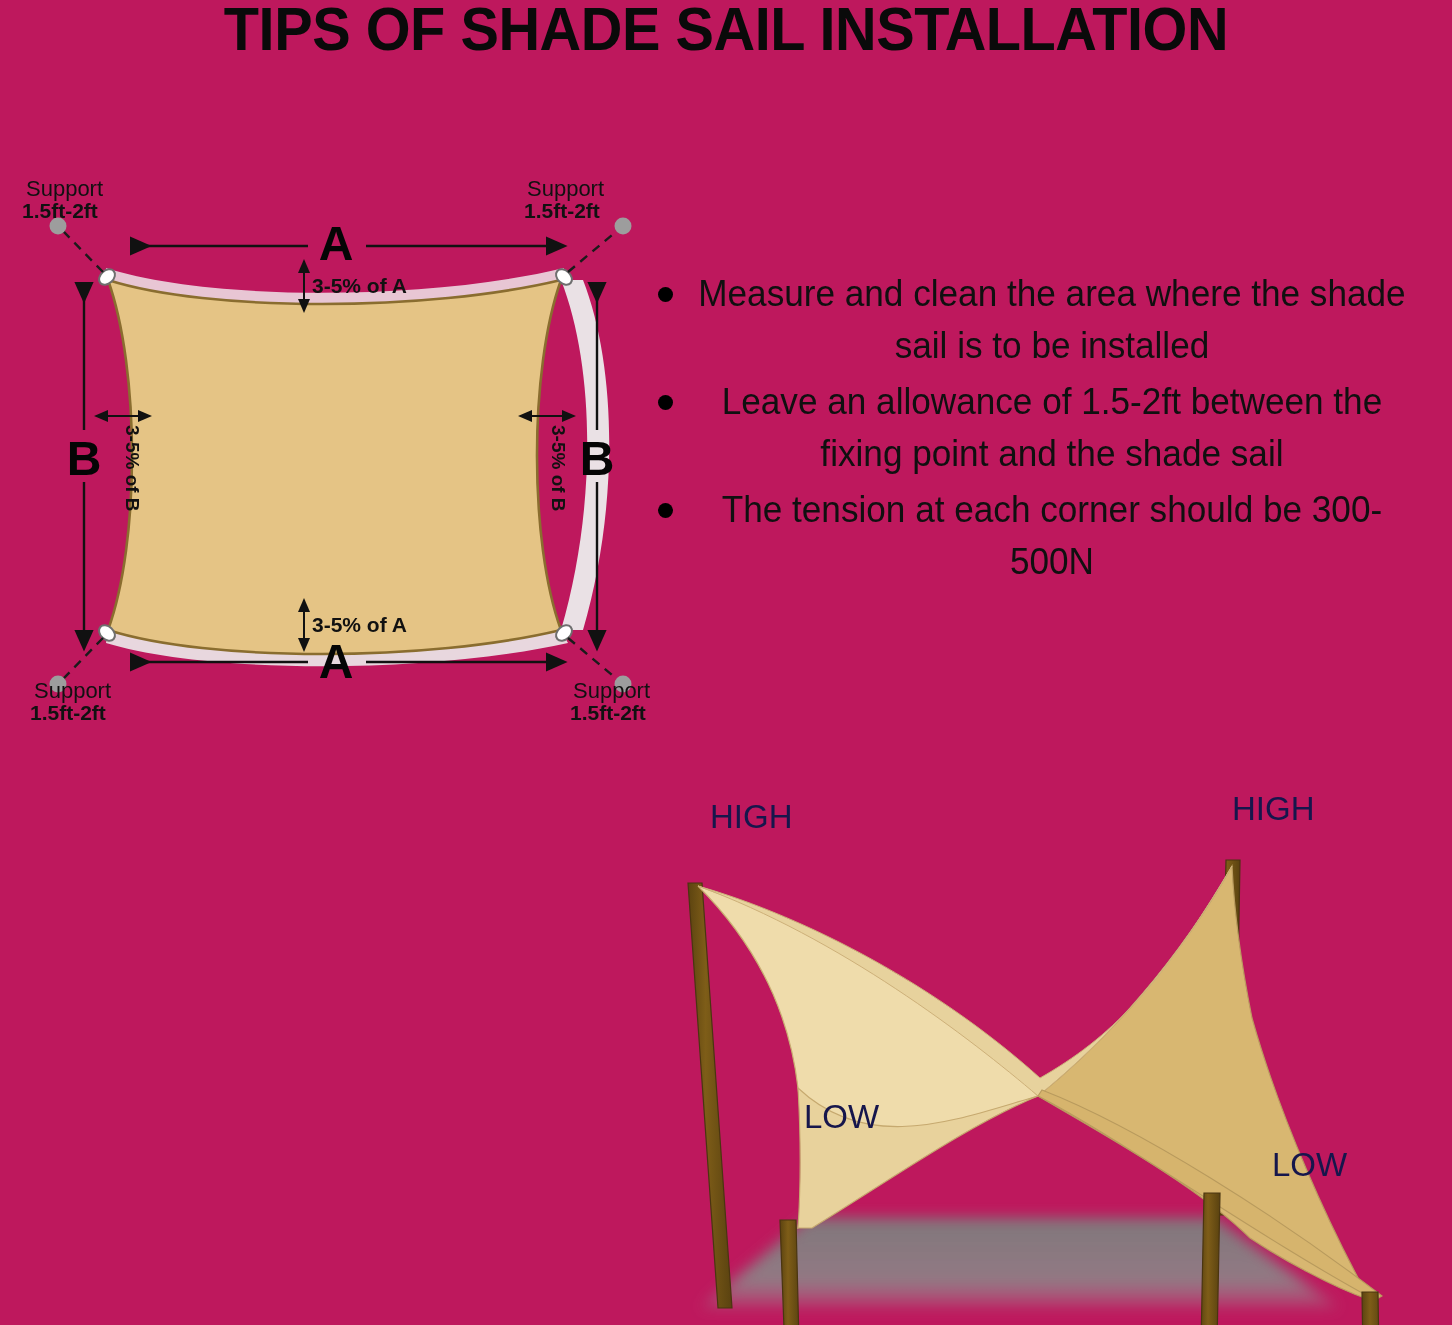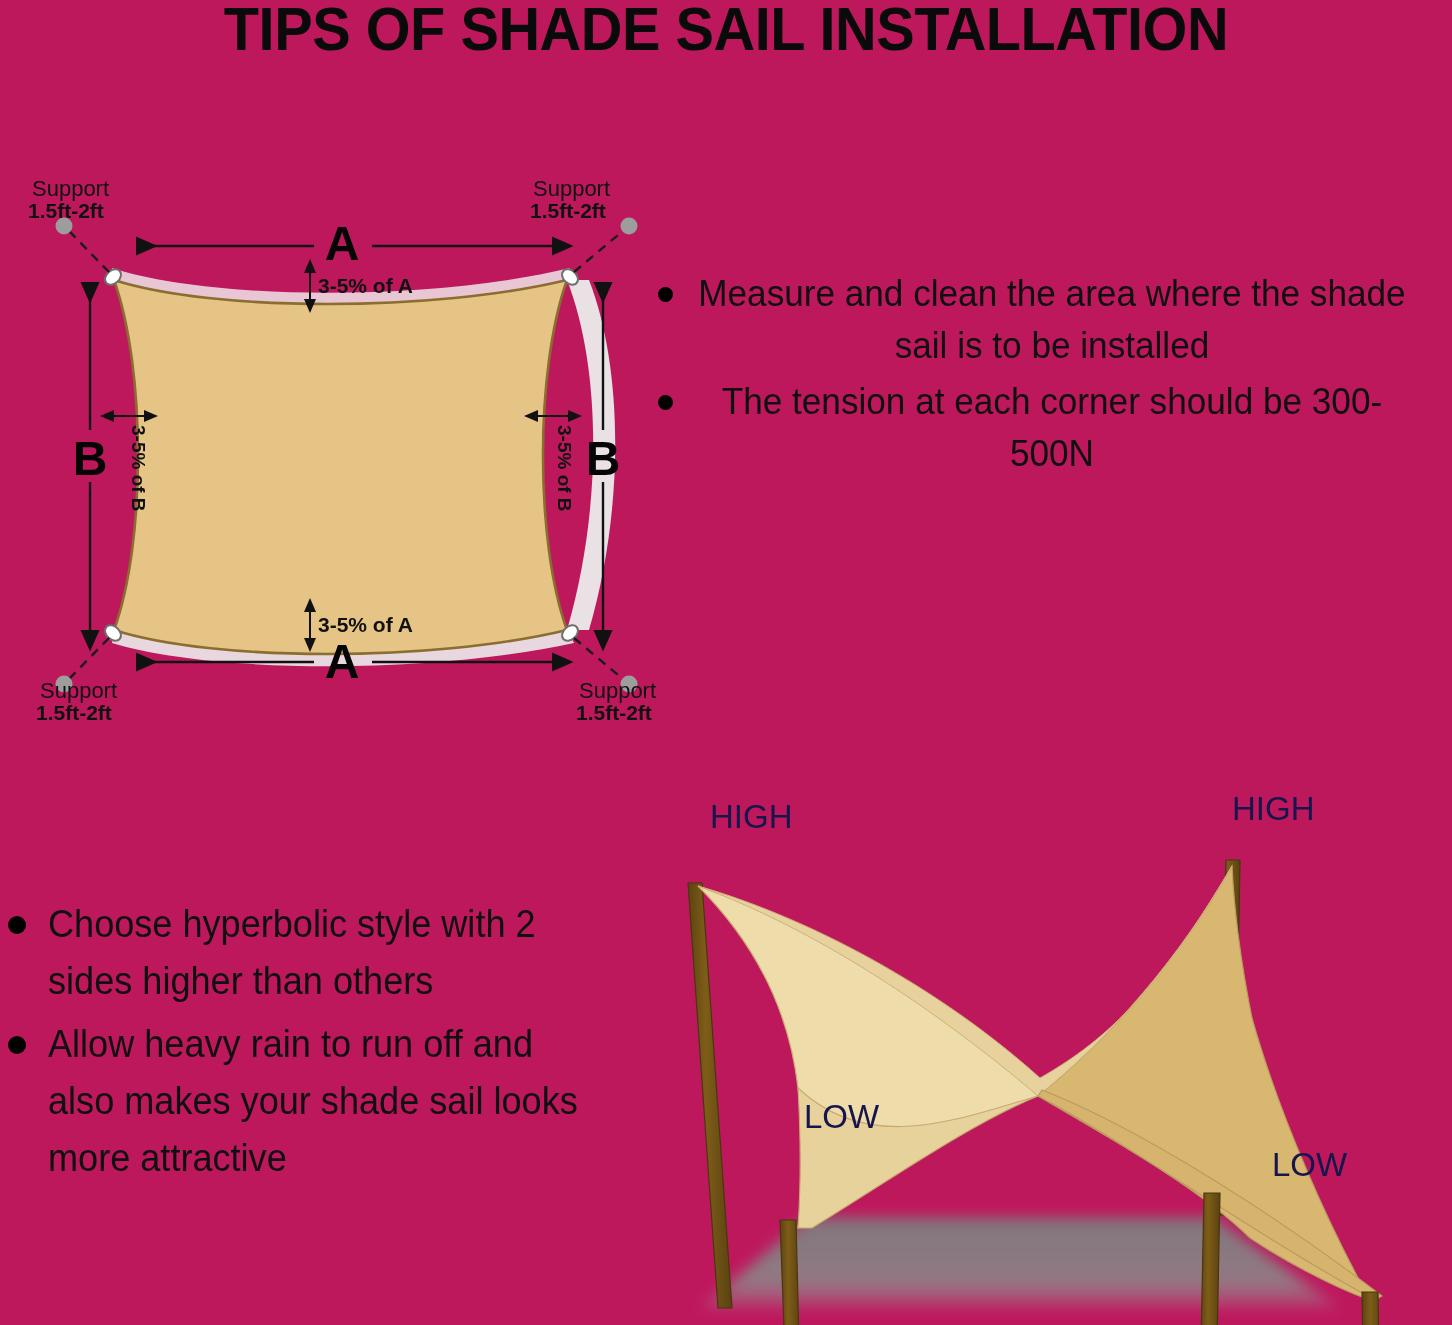--- a/index.html
+++ b/index.html
@@ -41,7 +41,7 @@
   
   #rect-diagram {
     position: absolute;
-    left: 14px;
+    left: 8px;
     top: 160px;
     width: 670px;
     height: 580px;

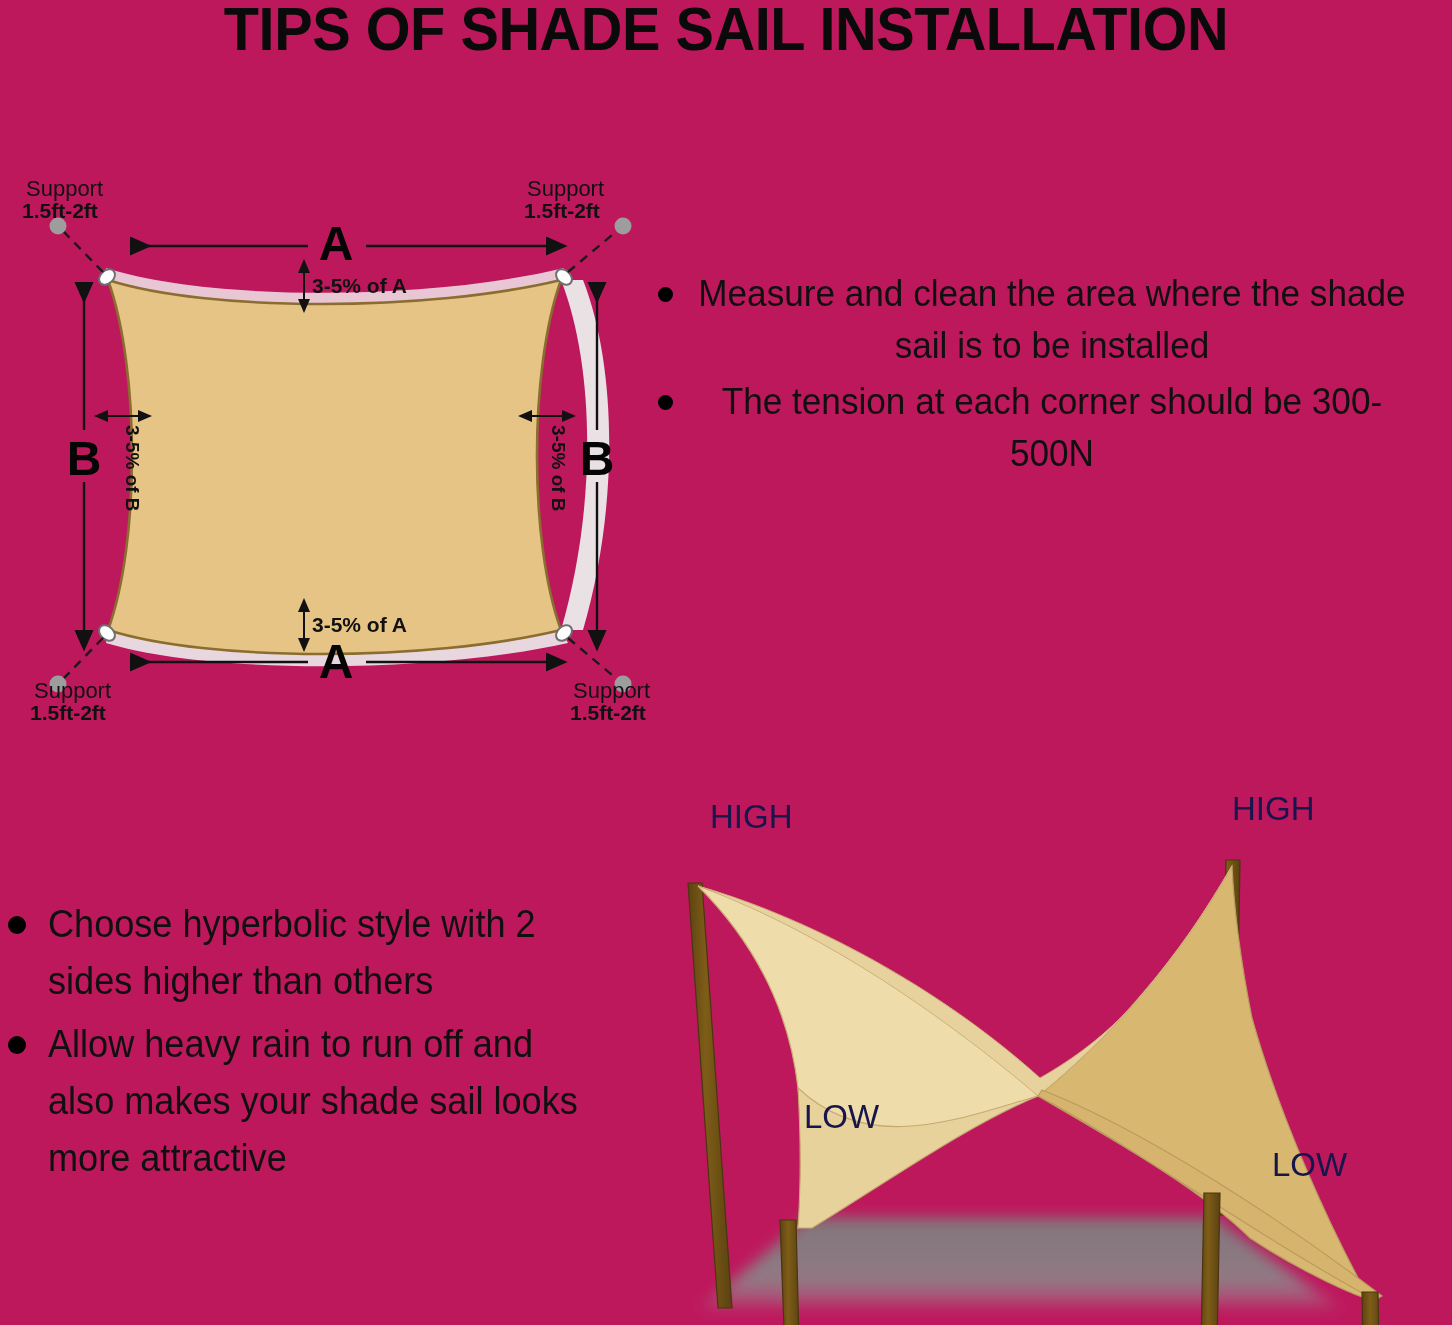--- a/index.html
+++ b/index.html
@@ -233,6 +233,10 @@
       <li>
         <span class="dot"></span>
         <span class="txt">Measure and clean the area where the shade sail is to be installed</span>
+      </li>
+      <li>
+        <span class="dot"></span>
+        <span class="txt">Leave an allowance of 1.5-2ft between the fixing point and the shade sail</span>
       </li>
       <li>
         <span class="dot"></span>

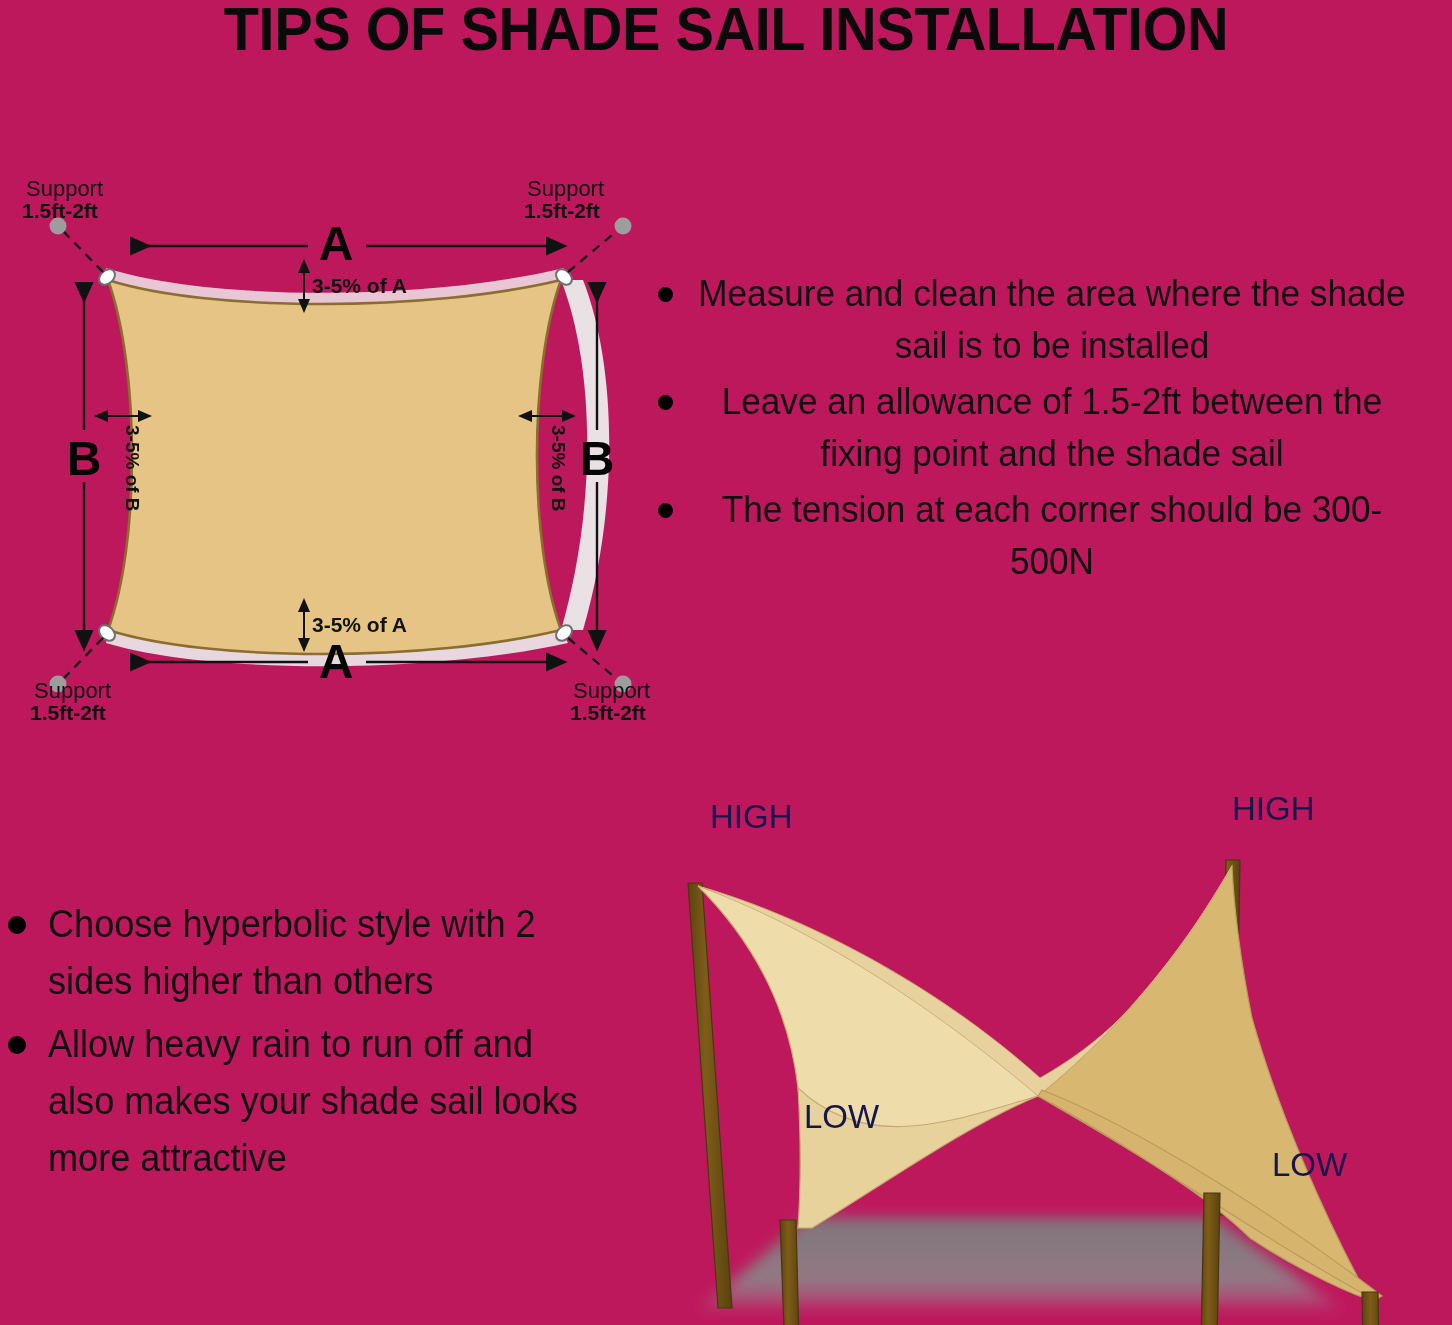--- a/index.html
+++ b/index.html
@@ -245,18 +245,6 @@
     </ul>
   </div>
 
-  <div id="bottom-bullets">
-    <ul class="bullets">
-      <li>
-        <span class="dot"></span>
-        <span class="txt">Choose hyperbolic style with 2 sides higher than others</span>
-      </li>
-      <li>
-        <span class="dot"></span>
-        <span class="txt">Allow heavy rain to run off and also makes your shade sail looks more attractive</span>
-      </li>
-    </ul>
-  </div>
 
   <div id="hyper-diagram">
     <svg width="776" height="537" viewBox="0 0 776 537" xmlns="http://www.w3.org/2000/svg">

